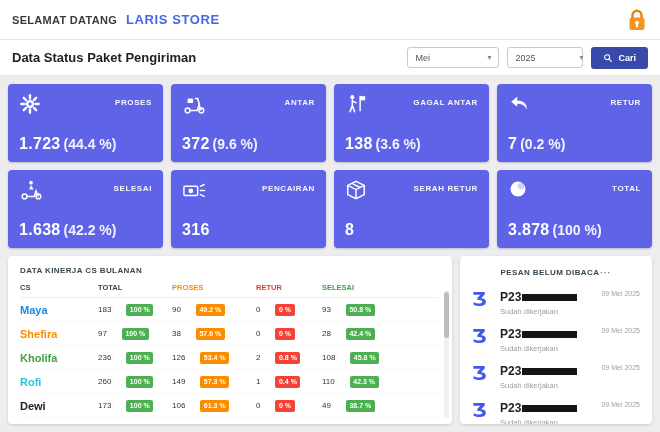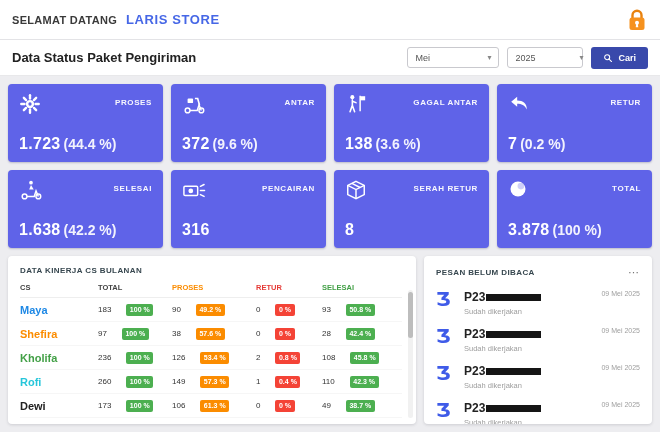--- a/index.html
+++ b/index.html
@@ -41,7 +41,7 @@
   
   .panels { display:flex; gap:8px; padding:0 8px; align-items:flex-start; }
   .panel { background:#fff; border-radius:4px; box-shadow:0 1px 3px rgba(60,60,80,.18); }
-  .panel-cs  { width:408px; height:168px; padding:10px 14px 10px 12px; position:relative; overflow:hidden; }
+  .panel-cs  { width:444px; height:168px; padding:10px 14px 10px 12px; position:relative; overflow:hidden; }
   .panel-msg { flex:1; height:168px; padding:10px 12px; overflow:hidden; }
   .panel-title { font-size:8px; font-weight:700; color:#37474f; letter-spacing:.4px; }
 

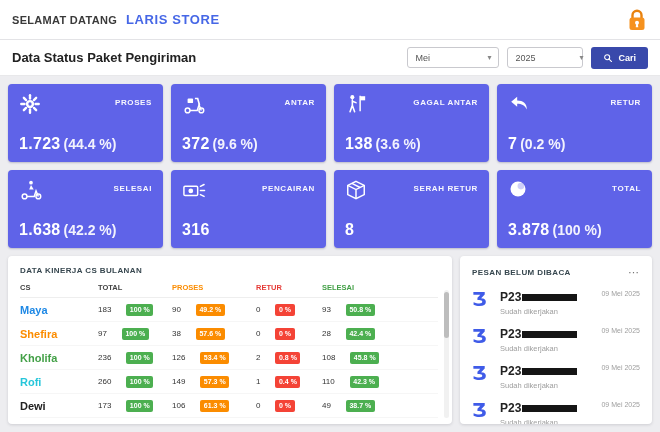--- a/index.html
+++ b/index.html
@@ -63,7 +63,7 @@
   .sb-thumb { position:absolute; right:3px; top:36px; width:5px; height:46px; background:#bdbdbd; border-radius:3px; cursor:pointer; }
 
   
-  .pheader { display:flex; justify-content:space-between; align-items:center; }
+  .pheader { display:flex; justify-content:center; align-items:center; }
   .dots { color:#757575; font-size:11px; letter-spacing:1px; cursor:pointer; }
   .msg { display:flex; align-items:flex-start; gap:8px; margin-top:11px; cursor:pointer; }
   .msg-icon { font-size:19px; font-weight:700; color:#3f5be8; line-height:1;

